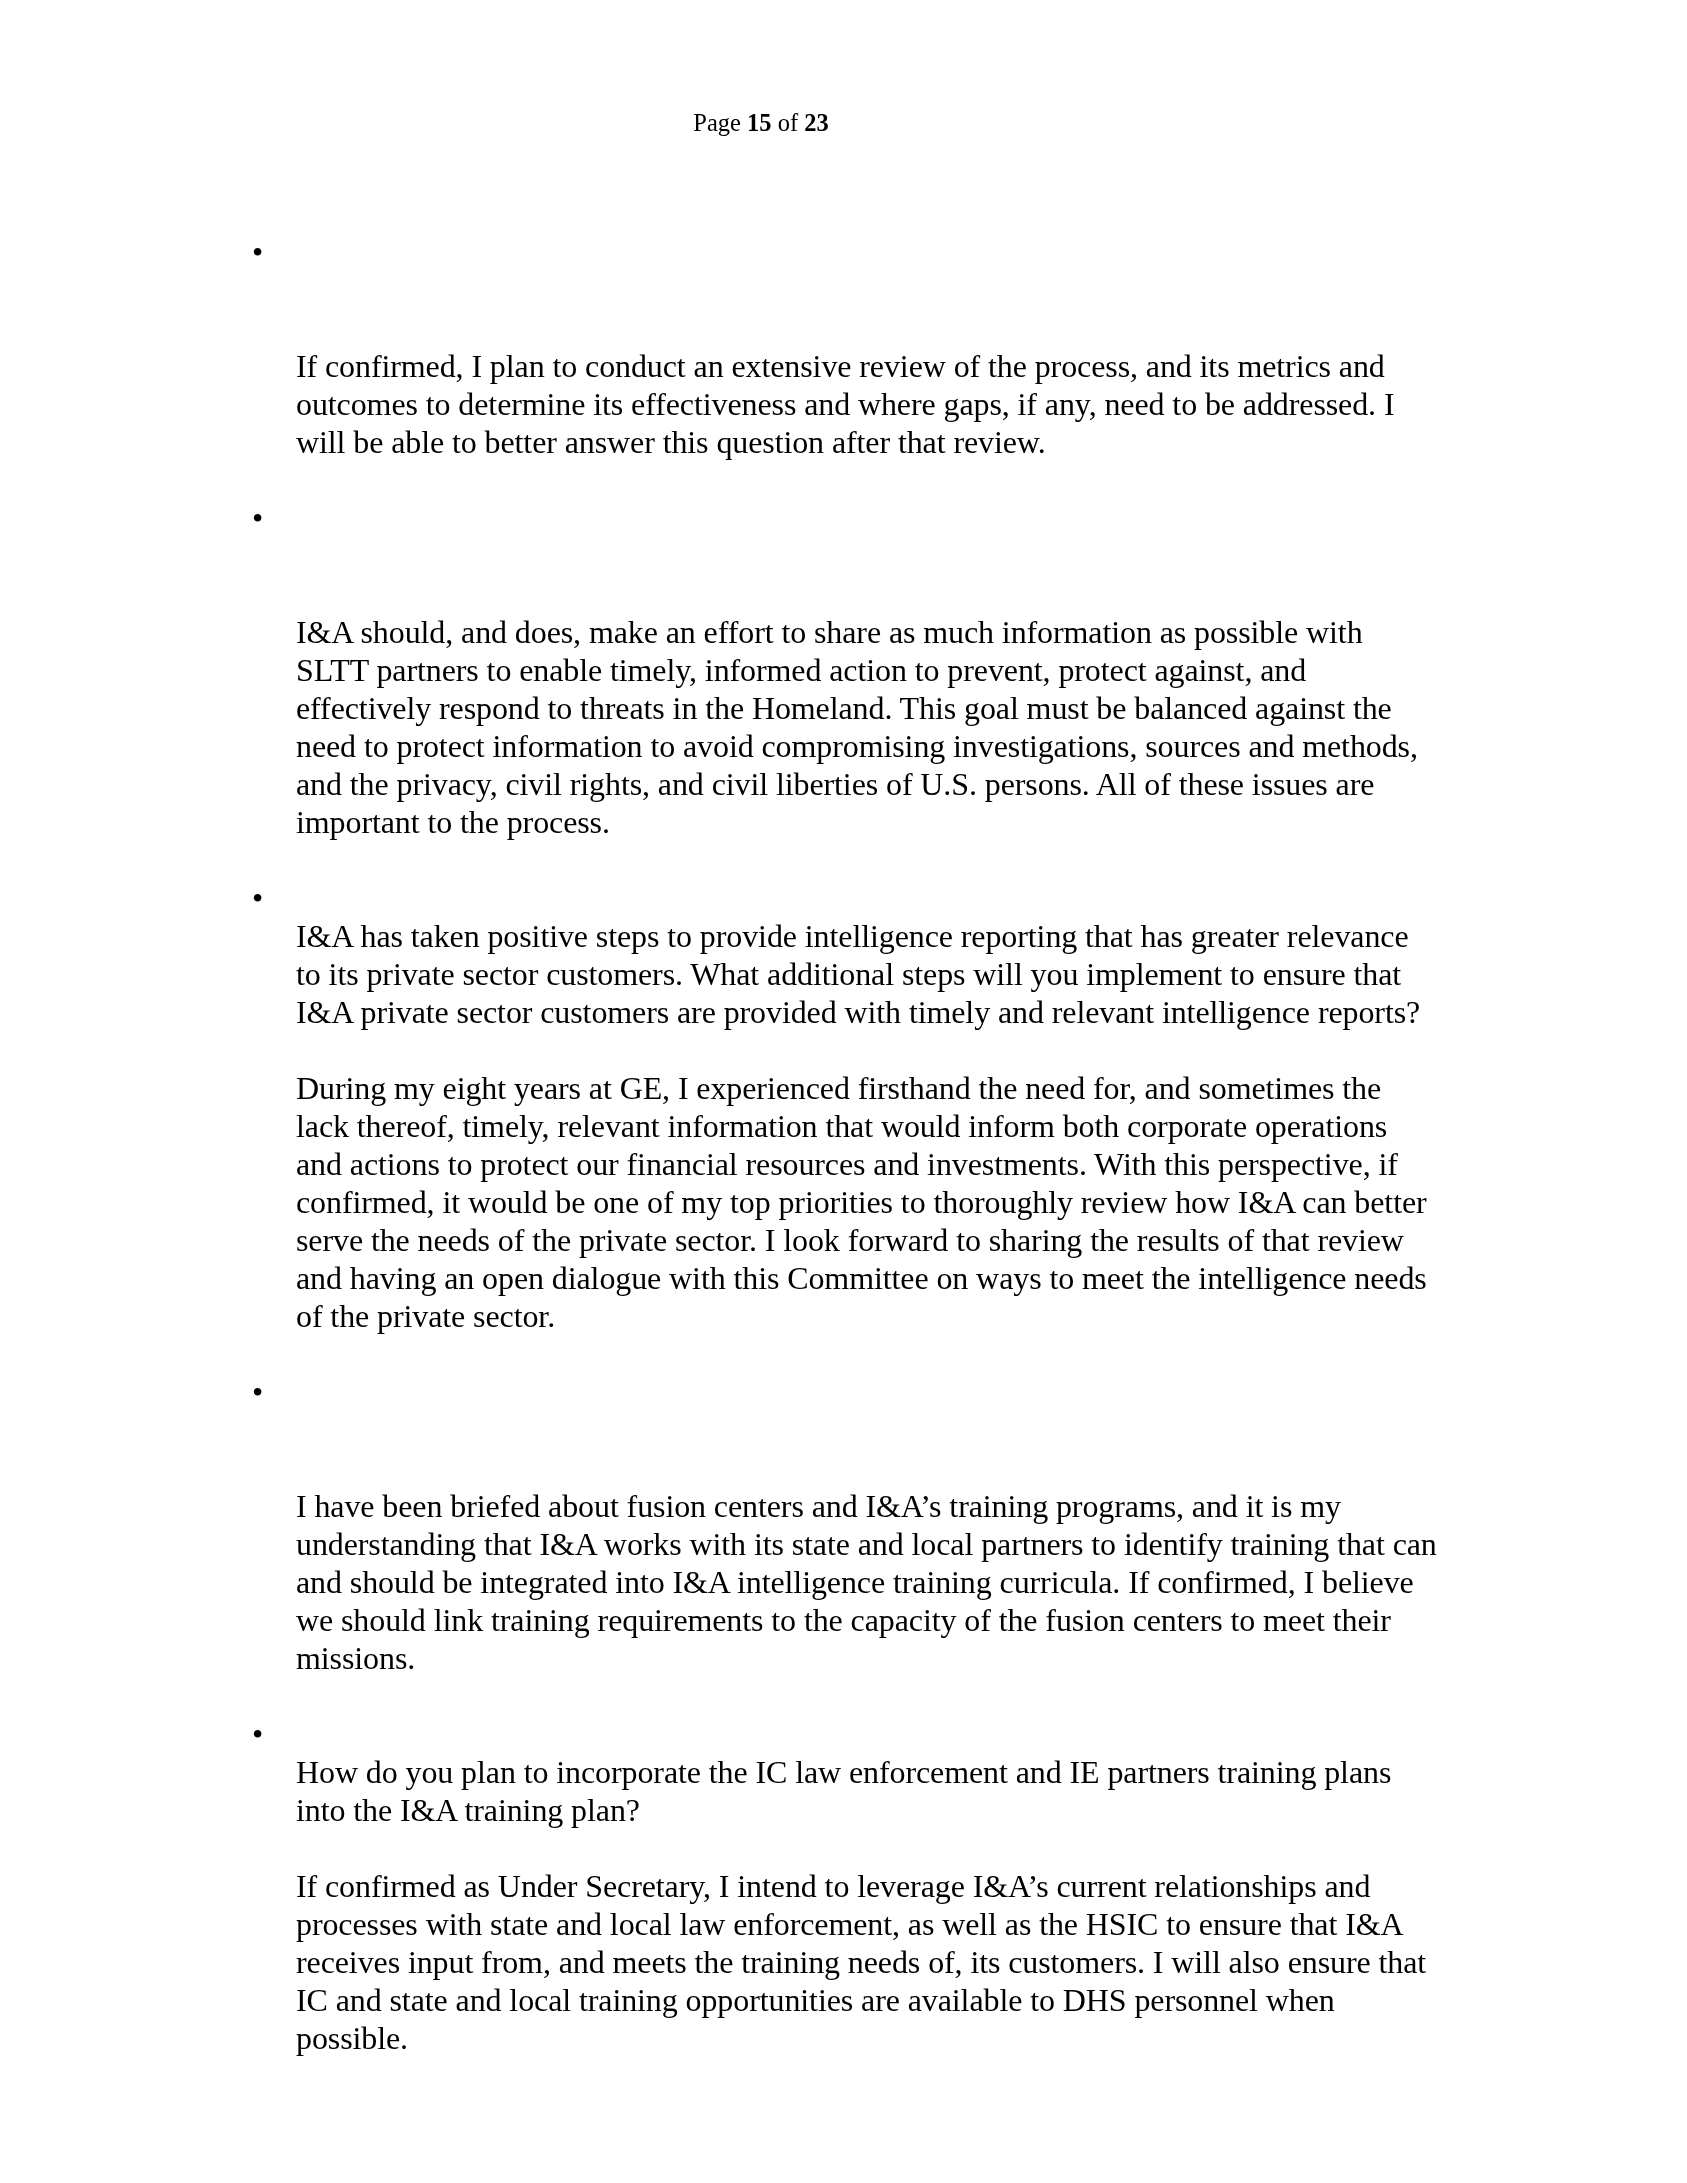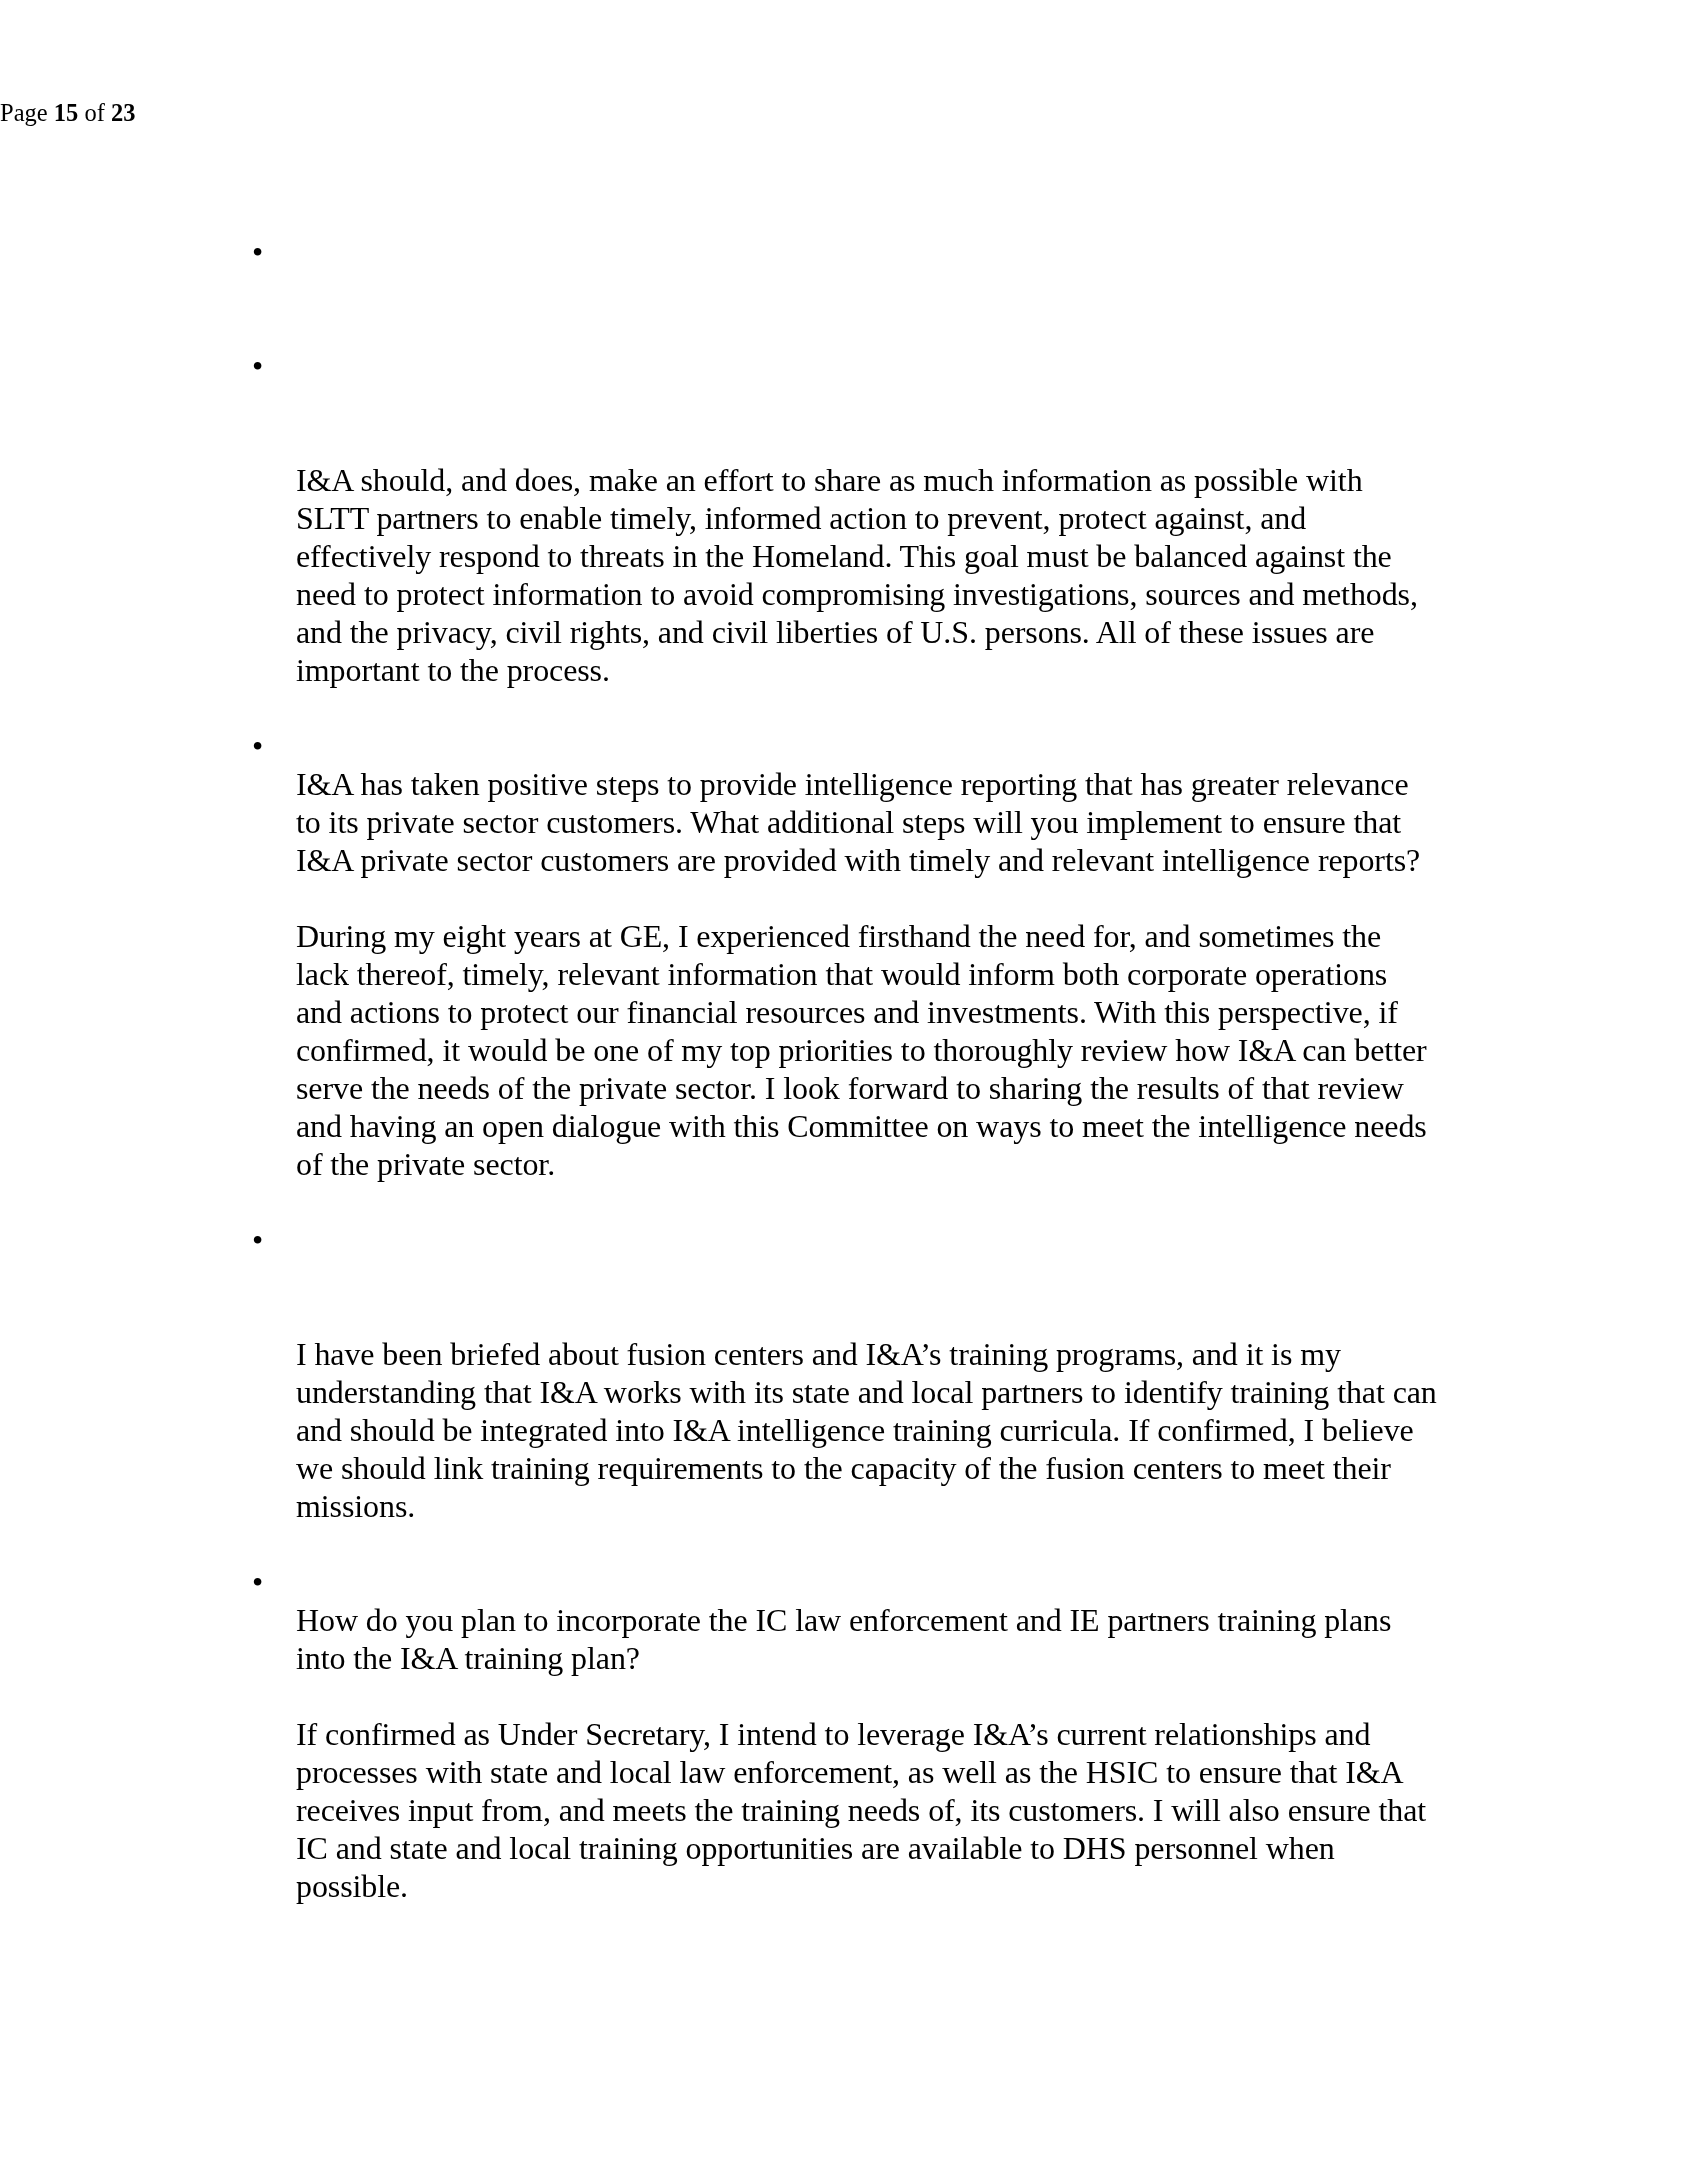--- a/index.html
+++ b/index.html
@@ -17,9 +17,10 @@
     }
     .page-header {
       position: absolute;
-      top: 93px;
+      top: 103px;
       left: 0;
       width: 1522px;
+      text-align: center;
       font-size: 24.5px;
       line-height: 40px;
     }

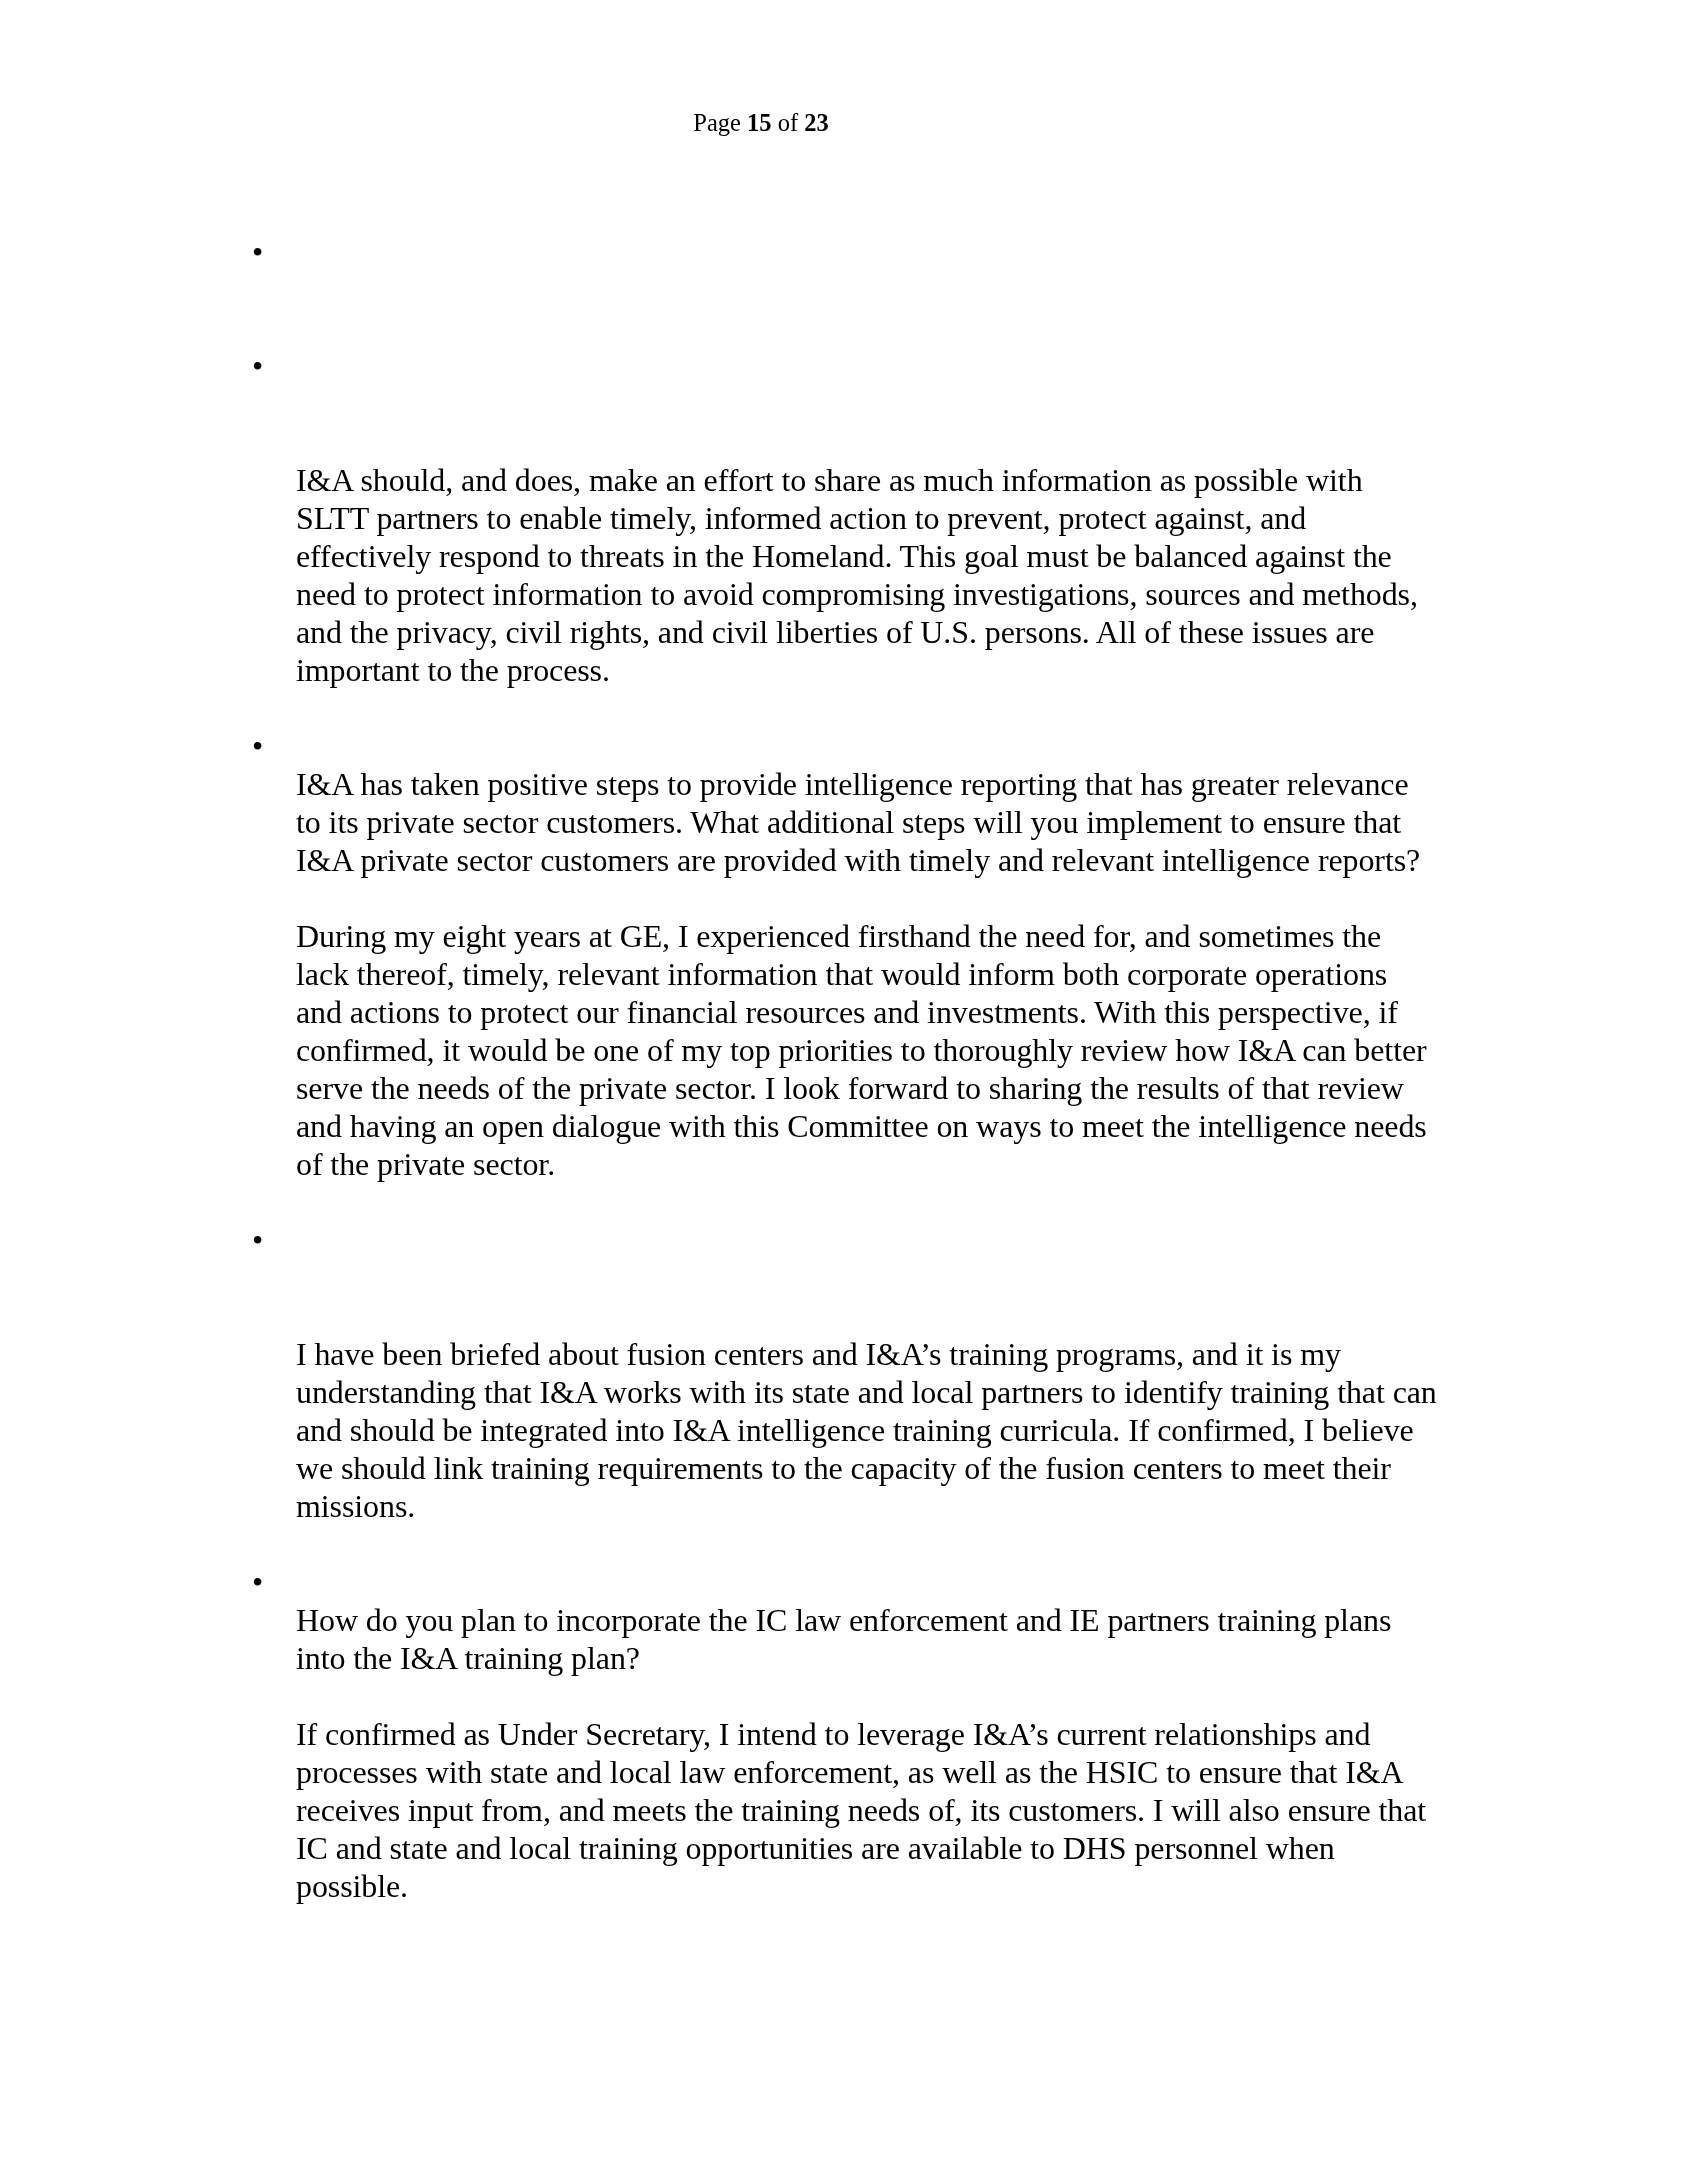--- a/index.html
+++ b/index.html
@@ -69,6 +69,9 @@
     <p class="question">
       <span class="bullet">•</span>
     </p>
+    <p class="answer">If confirmed, I plan to conduct an extensive review of the process, and its metrics and
+outcomes to determine its effectiveness and where gaps, if any, need to be addressed.  I
+will be able to better answer this question after that review.</p>
   </div>
 
   <div class="qa">

